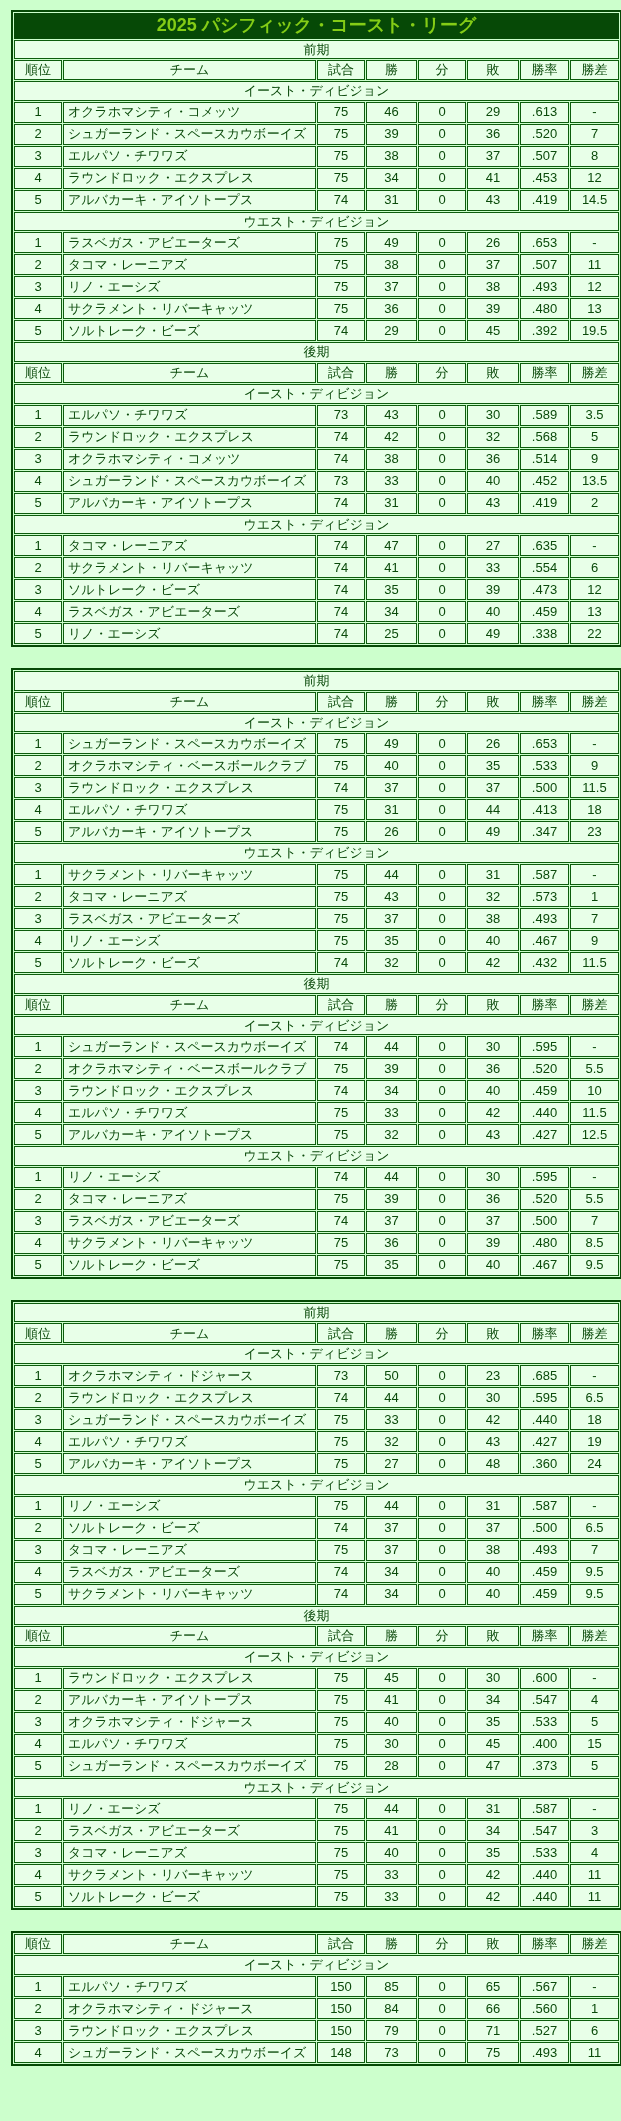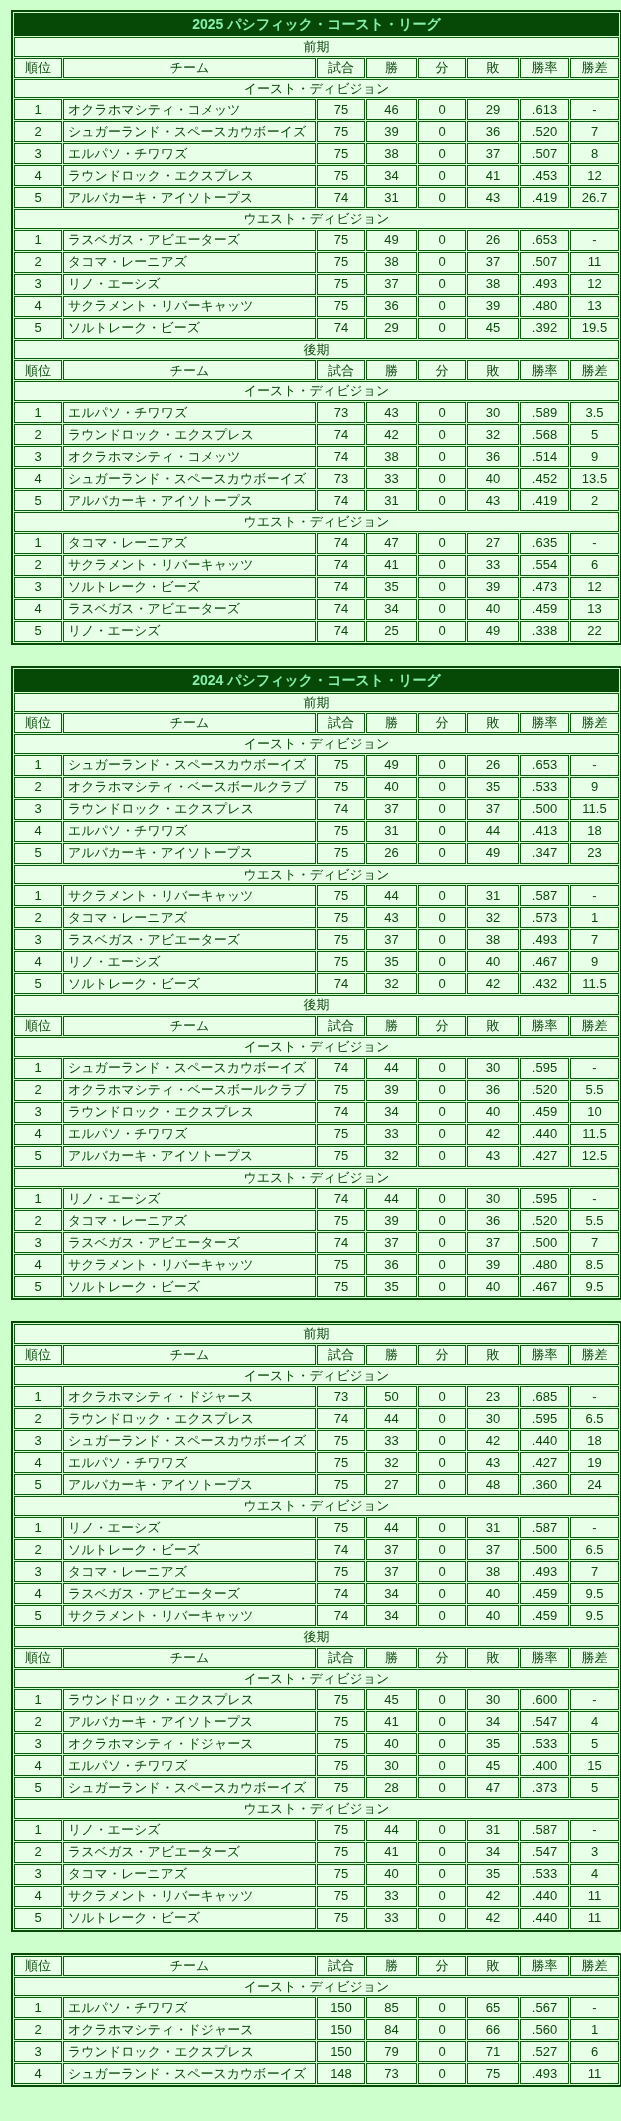--- a/index.html
+++ b/index.html
@@ -43,9 +43,9 @@
   tr.title-row td{
     background:var(--title-bg);
     border-color:var(--title-bg);
-    color:#86efac;
+    color:#84cc16;
     font-weight:bold;
-    font-size:14px;
+    font-size:18px;
     height:19px;
   }
   tr.head-row td{height:16px;}

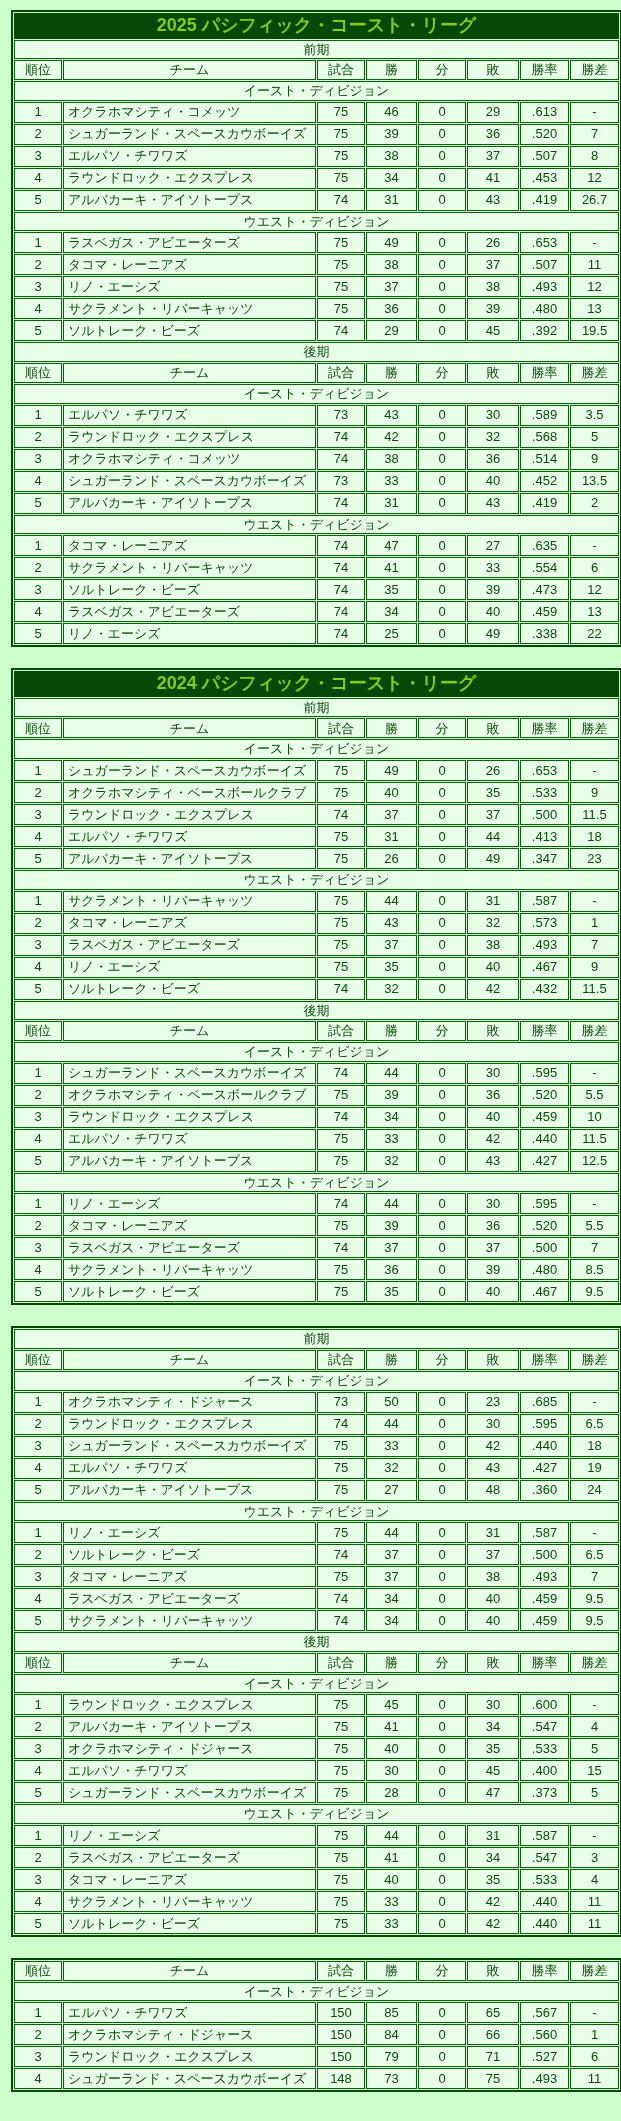--- a/index.html
+++ b/index.html
@@ -135,7 +135,7 @@
           <td>0</td>
           <td>43</td>
           <td>.419</td>
-          <td>26.7</td>
+          <td>14.5</td>
         </tr>
         <tr class="section-row">
           <td colspan="8">ウエスト・ディビジョン</td>

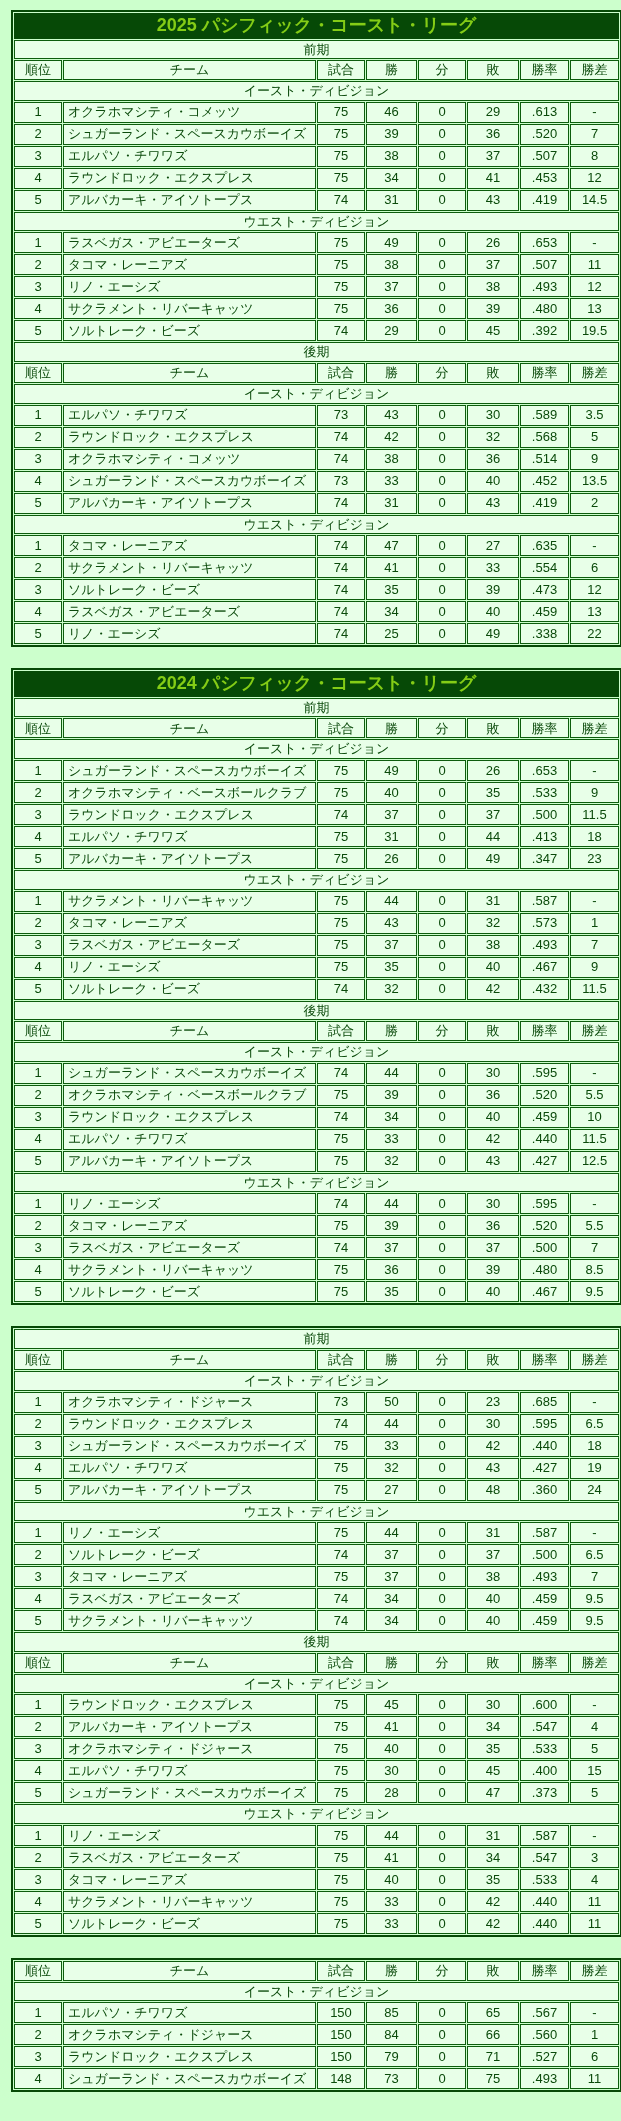--- a/index.html
+++ b/index.html
@@ -323,9 +323,6 @@
         <col style="width: 49px;">
       </colgroup>
       <tbody>
-        <tr class="title-row">
-          <td colspan="8">2024 パシフィック・コースト・リーグ</td>
-        </tr>
         <tr class="section-row">
           <td colspan="8">前期</td>
         </tr>

